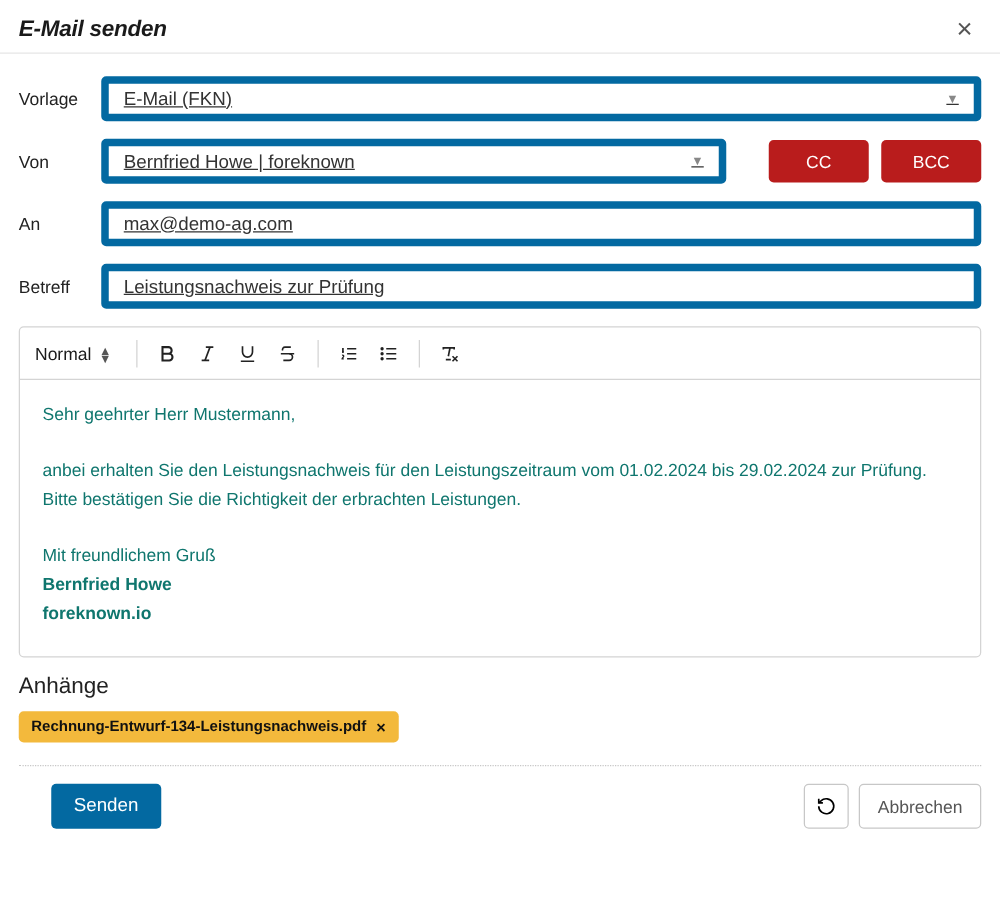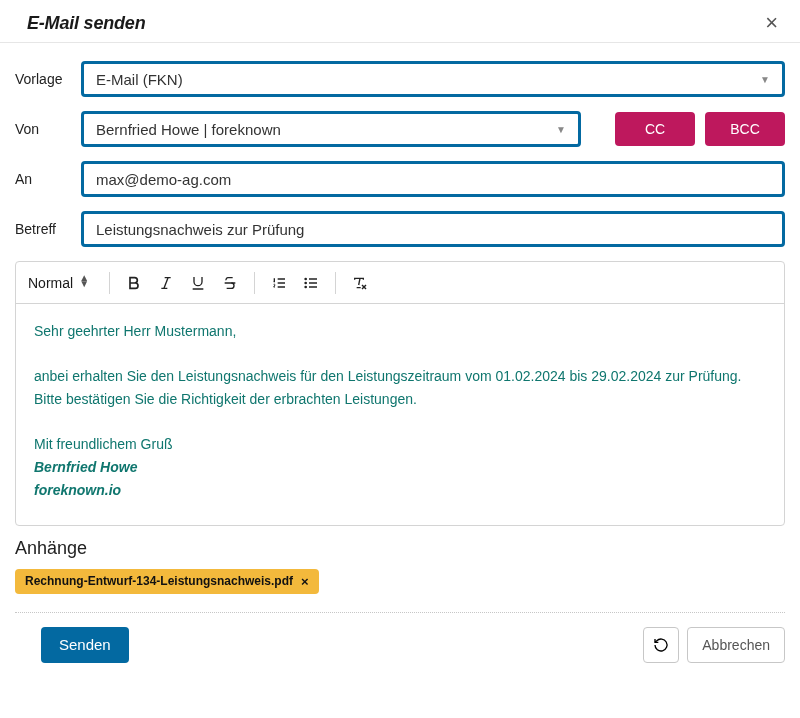--- a/index.html
+++ b/index.html
@@ -5,7 +5,7 @@
     * { box-sizing: border-box; margin: 0; padding: 0; }
     body { font-family: -apple-system, BlinkMacSystemFont, "Segoe UI", Helvetica, Arial, sans-serif; font-size: 14px; color: #1a1a1a; background: #fff; width: 800px; }
     .header { display: flex; justify-content: space-between; align-items: center; padding: 12px 18px 8px 15px; border-bottom: 1px solid #e6e6e6; }
-    .header h1 { font-size: 18px; font-weight: 800; font-style: italic; letter-spacing: -0.2px; margin-left: 12px; }
+    .header h1 { font-size: 18px; font-weight: 800; font-style: italic; letter-spacing: -0.2px; }
     .close-btn { background: none; border: none; font-size: 22px; color: #555; cursor: pointer; line-height: 1; padding: 0 4px; }
     .form-body { padding: 18px 15px 0 15px; }
     .row { display: flex; align-items: center; margin-bottom: 14px; }

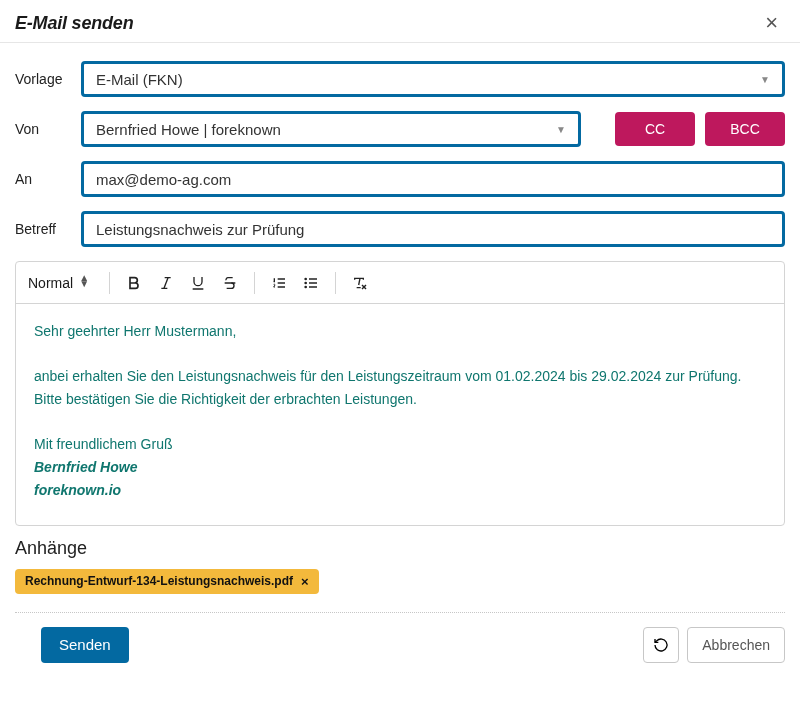--- a/index.html
+++ b/index.html
@@ -11,7 +11,7 @@
     .row { display: flex; align-items: center; margin-bottom: 14px; }
     .row .label { width: 66px; flex-shrink: 0; font-size: 14px; color: #222; }
     .row .control { flex: 1; display: flex; gap: 12px; align-items: center; }
-    .select, .input { width: 100%; height: 36px; border: 3px solid #0369a1; border-radius: 4px; background: #fff; padding: 0 12px; font-size: 15px; color: #333; display: flex; align-items: center; justify-content: space-between; cursor: pointer; }
+    .select, .input { width: 100%; height: 36px; border: 6px solid #0369a1; border-radius: 4px; background: #fff; padding: 0 12px; font-size: 15px; color: #333; display: flex; align-items: center; justify-content: space-between; cursor: pointer; text-decoration: underline; }
     .select .caret { color: #888; font-size: 10px; }
     .input { cursor: text; text-align: right; }
     .from-cc-area { display: flex; gap: 10px; flex: 0 0 auto; margin-left: auto; }

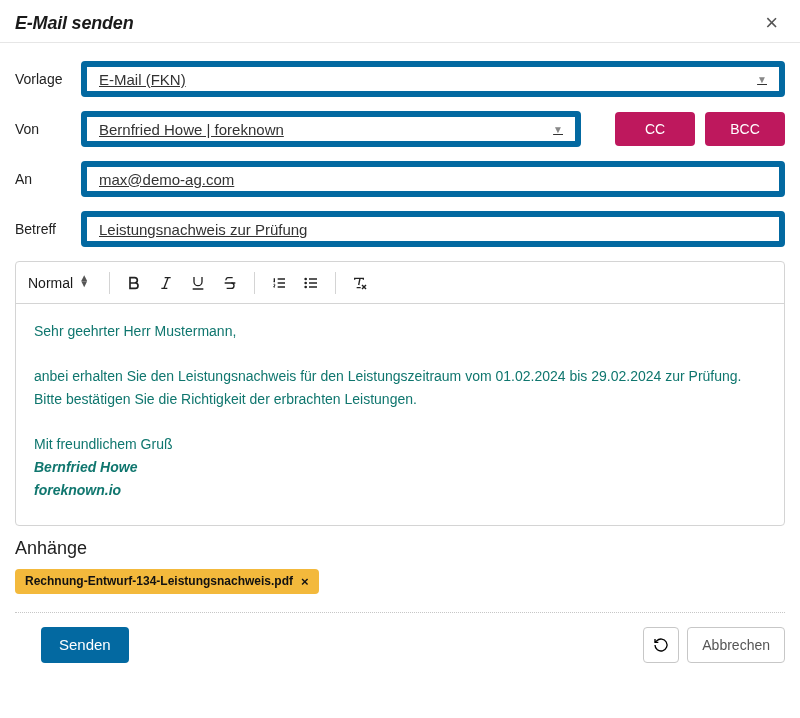--- a/index.html
+++ b/index.html
@@ -15,7 +15,7 @@
     .select .caret { color: #888; font-size: 10px; }
     .input { cursor: text; text-align: right; }
     .from-cc-area { display: flex; gap: 10px; flex: 0 0 auto; margin-left: auto; }
-    .cc-btn { height: 34px; width: 80px; background: #be185d; color: #fff; border: none; border-radius: 4px; font-size: 14px; font-weight: 500; cursor: pointer; }
+    .cc-btn { height: 34px; width: 80px; background: #b91c1c; color: #fff; border: none; border-radius: 4px; font-size: 14px; font-weight: 500; cursor: pointer; }
     .editor-wrap { margin: 14px 0 12px 0; }
     .editor { border: 1px solid #d4d4d4; border-radius: 4px; overflow: hidden; }
     .toolbar { display: flex; align-items: center; height: 42px; border-bottom: 1px solid #d4d4d4; padding: 0 12px; gap: 4px; }

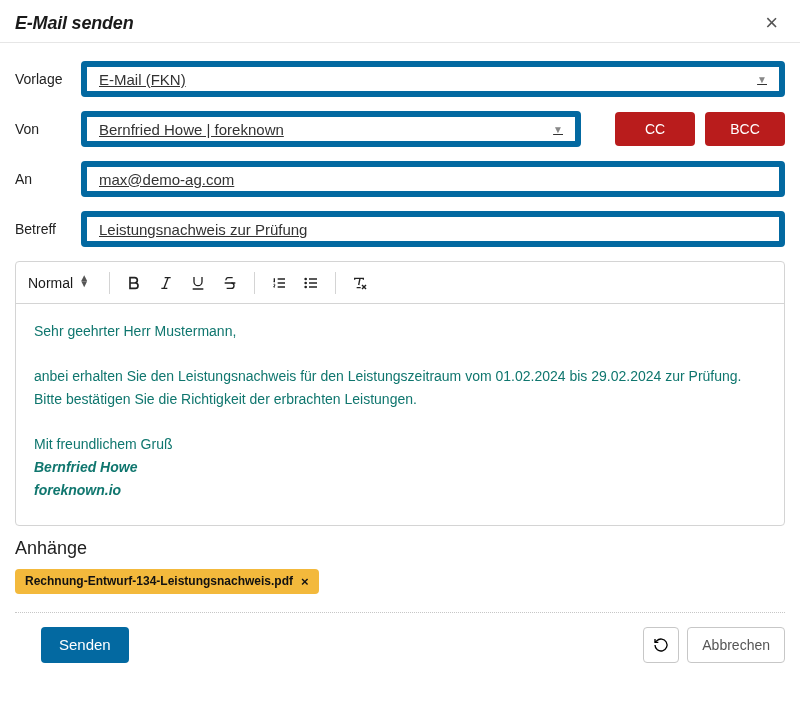--- a/index.html
+++ b/index.html
@@ -19,7 +19,7 @@
     .editor-wrap { margin: 14px 0 12px 0; }
     .editor { border: 1px solid #d4d4d4; border-radius: 4px; overflow: hidden; }
     .toolbar { display: flex; align-items: center; height: 42px; border-bottom: 1px solid #d4d4d4; padding: 0 12px; gap: 4px; }
-    .tb-format { display: flex; align-items: flex-start; gap: 6px; font-size: 14px; padding-right: 10px; cursor: pointer; }
+    .tb-format { display: flex; align-items: flex-end; gap: 6px; font-size: 14px; padding-right: 10px; cursor: pointer; }
     .tb-format .sorter { font-size: 10px; line-height: 0.6; display: flex; flex-direction: column; color: #555; }
     .tb-sep { width: 1px; height: 22px; background: #d4d4d4; margin: 0 6px; }
     .tb-btn { width: 28px; height: 28px; border: none; background: none; cursor: pointer; display: flex; align-items: center; justify-content: center; color: #222; }

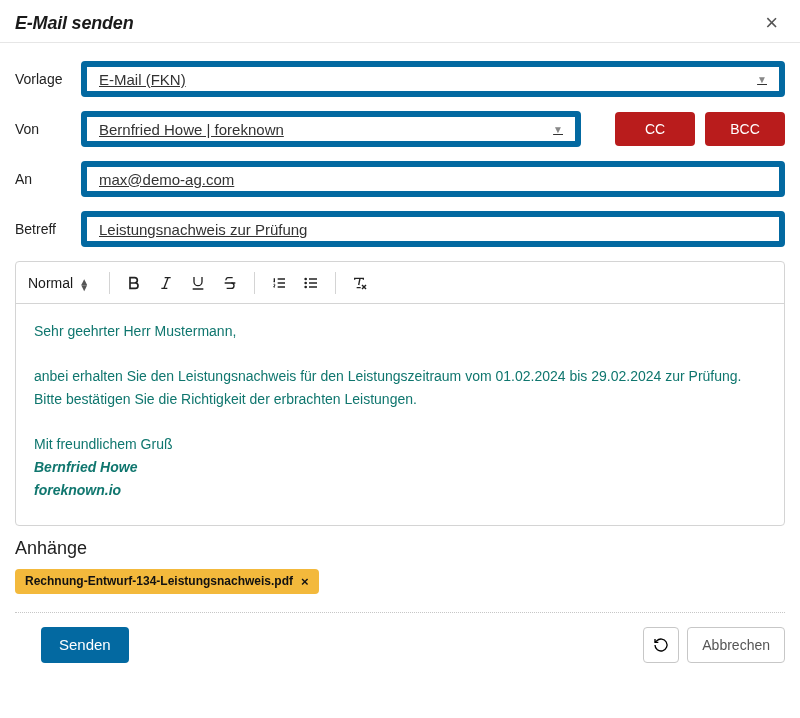--- a/index.html
+++ b/index.html
@@ -27,7 +27,7 @@
     .editor-content { padding: 16px 18px 22px 18px; font-size: 14px; line-height: 1.65; color: #0f766e; }
     .editor-content p { margin: 0; }
     .editor-content .gap { height: 22px; }
-    .editor-content .bold { font-weight: 700; font-style: italic; }
+    .editor-content .bold { font-weight: 700; }
     .attach-section { margin: 10px 0 8px 0; }
     .attach-label { font-size: 18px; color: #222; margin-bottom: 10px; display: block; }
     .chip { display: inline-flex; align-items: center; background: #f3b93c; color: #111; font-size: 12px; font-weight: 700; padding: 5px 10px; border-radius: 4px; gap: 8px; }

